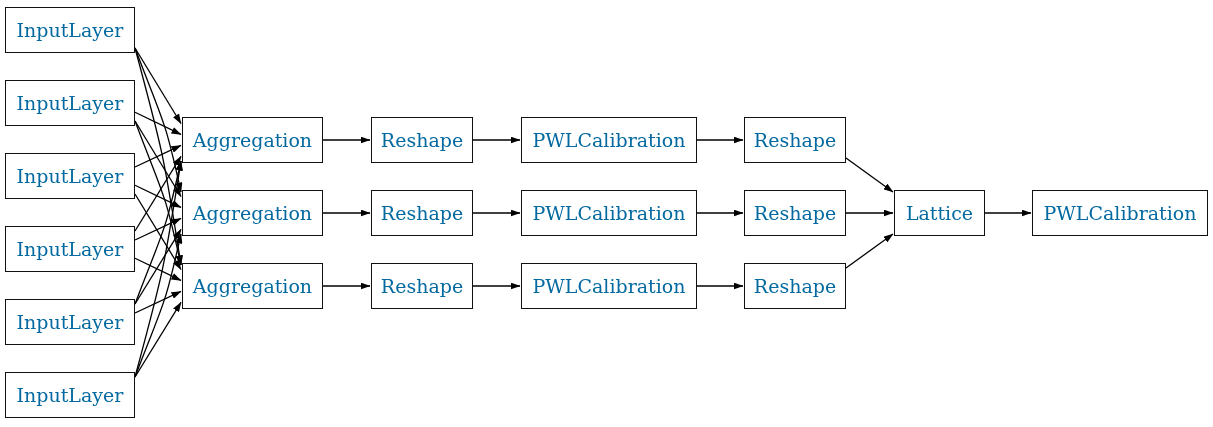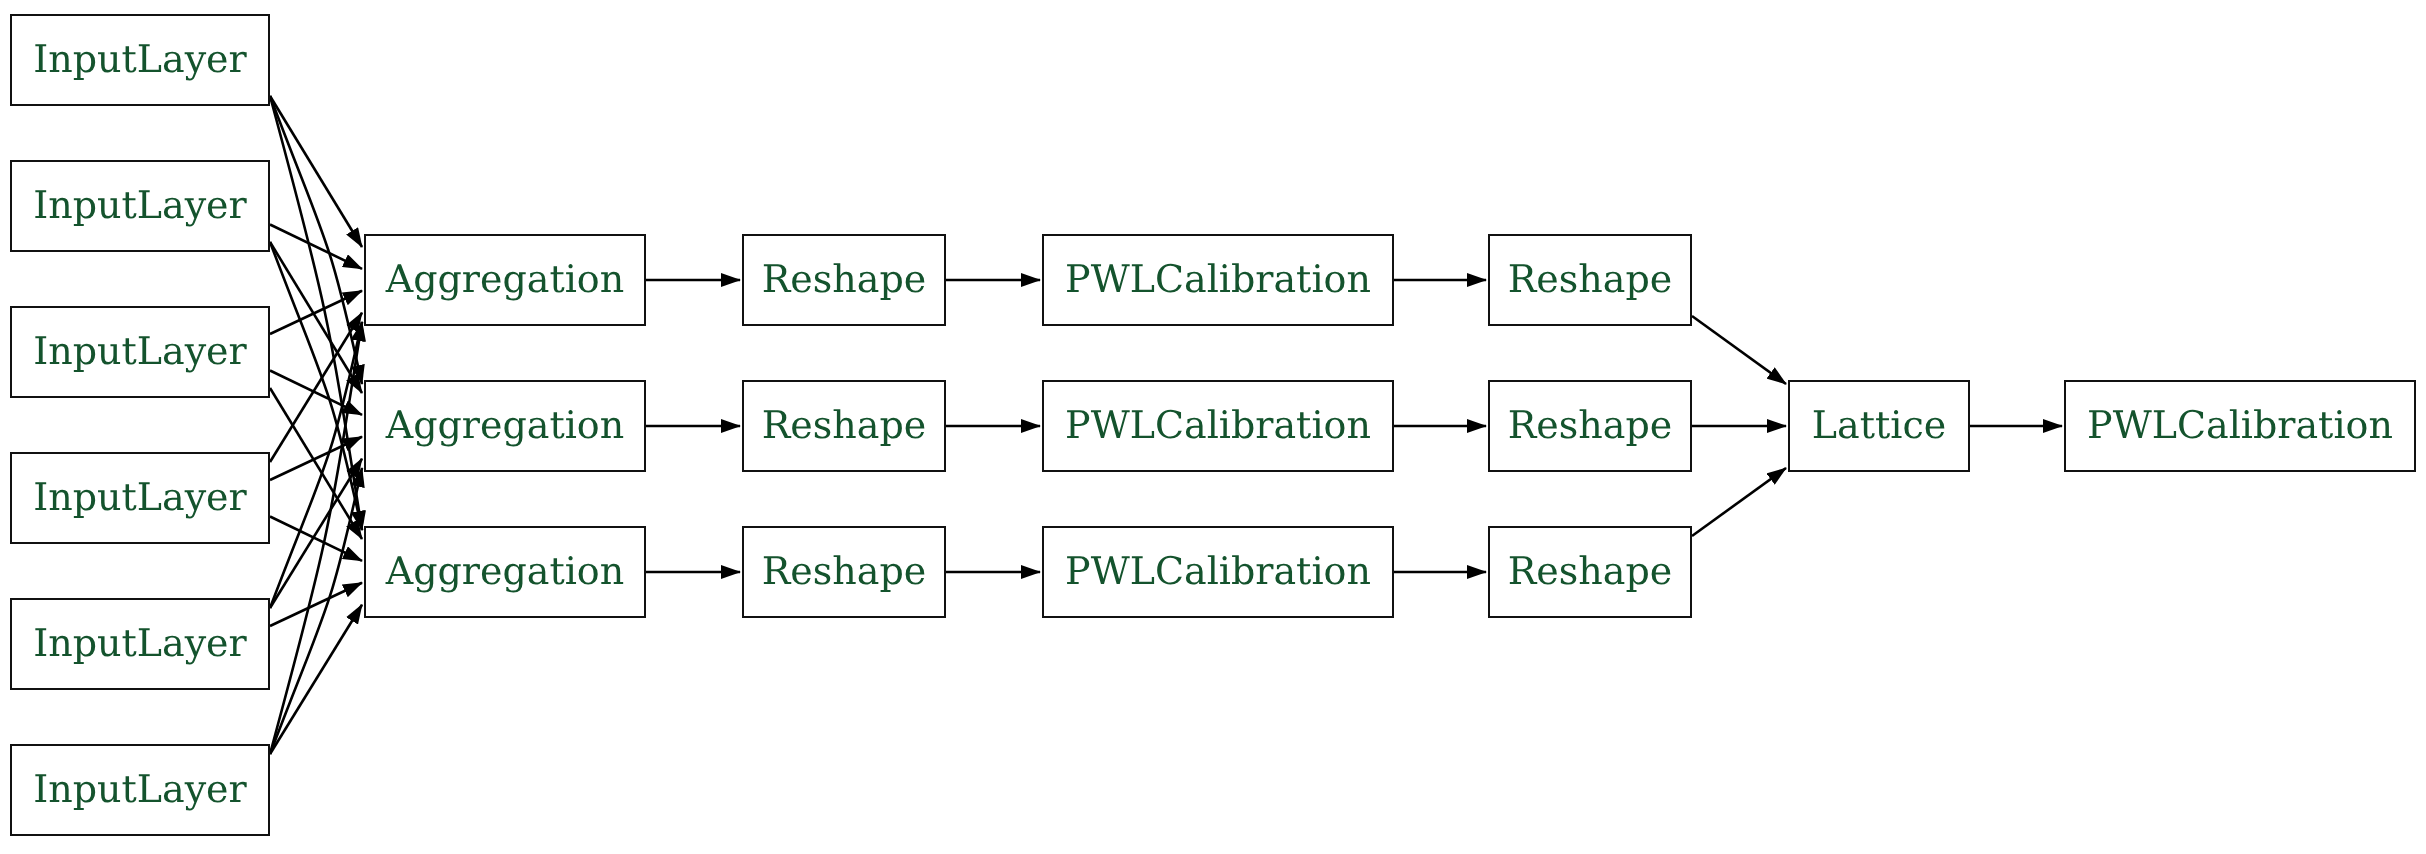--- a/index.html
+++ b/index.html
@@ -30,7 +30,7 @@
     justify-content: center;
     font-size: 19px;
     line-height: 1;
-    color: #14532d;
+    color: #0369a1;
     white-space: nowrap;
   }
 </style>

